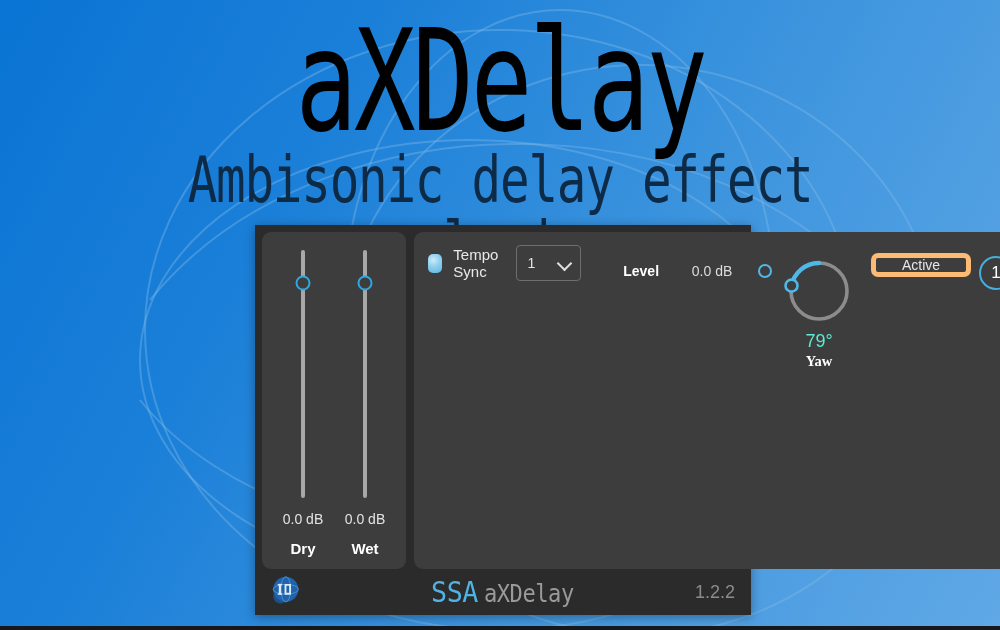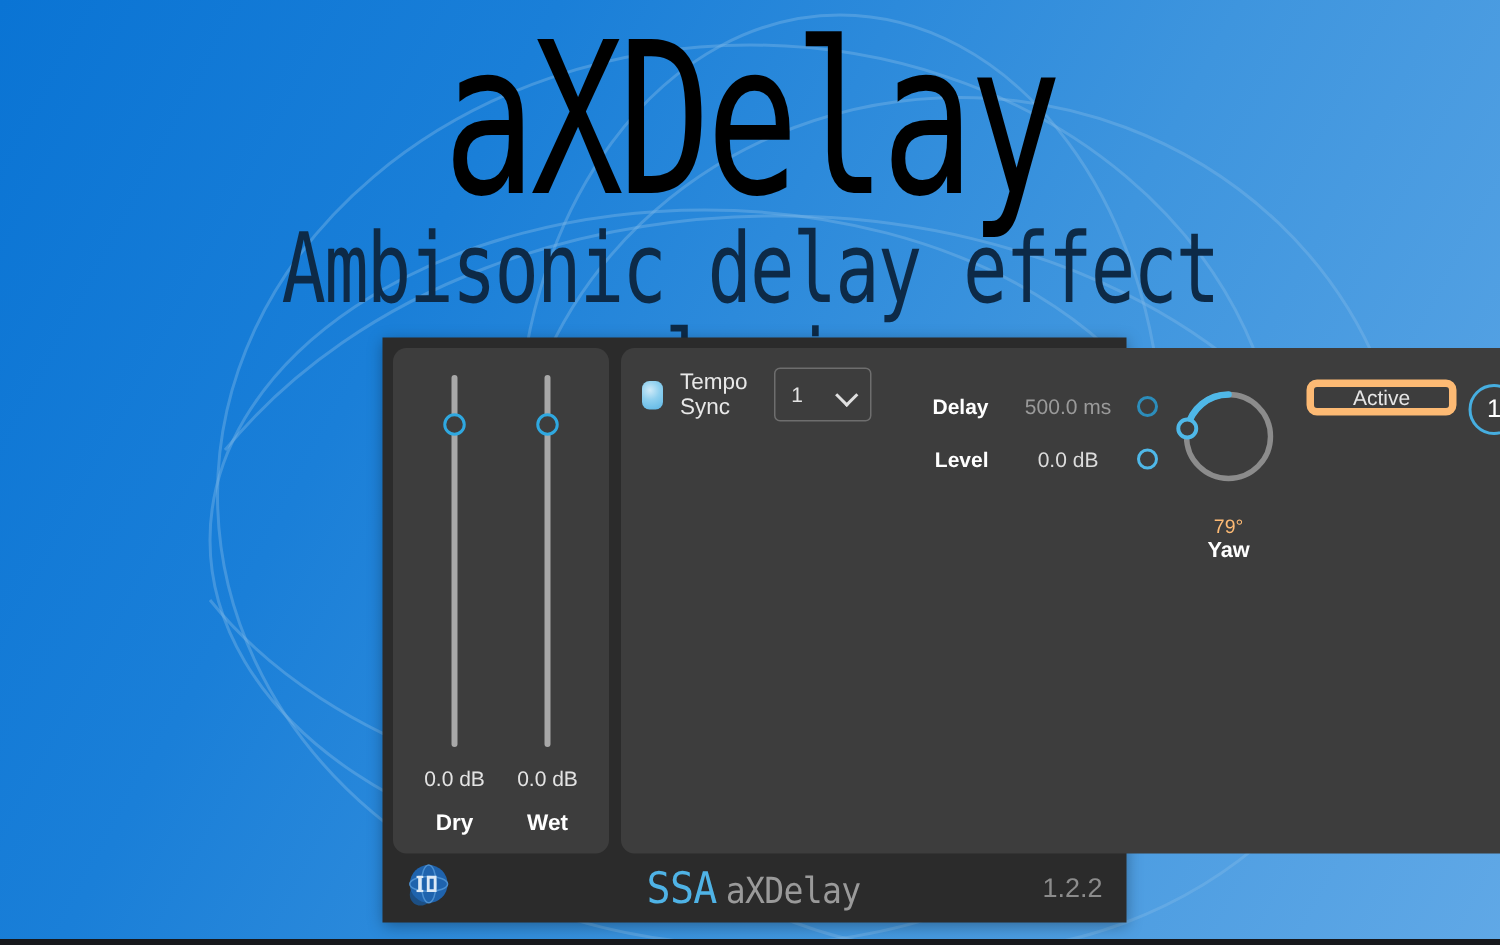--- a/index.html
+++ b/index.html
@@ -357,15 +357,6 @@
 
         <div class="params">
 
-          <div class="param-row">
-            <div class="param-name">Delay</div>
-            <div class="param-value dim">500.0 ms</div>
-            <div class="slider">
-              <div class="slider-track"></div>
-              <div class="slider-fill muted" id="fill-0" style="width: 31%;"></div>
-              <div class="slider-thumb muted" id="st-0" style="left: 31%;"></div>
-            </div>
-          </div>
 
           <div class="param-row">
             <div class="param-name">Level</div>

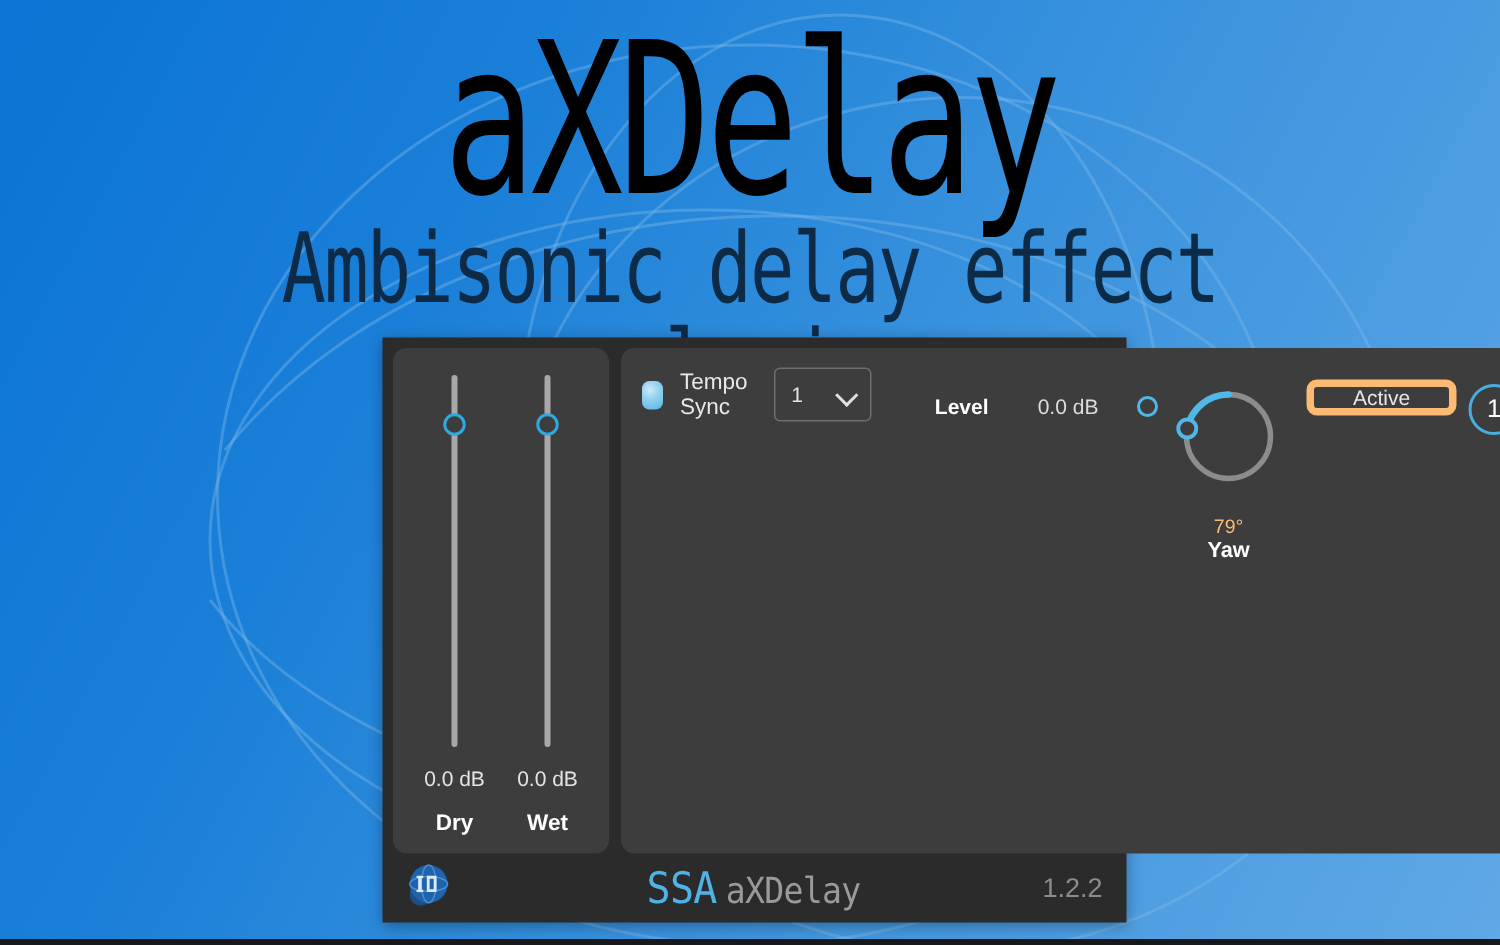--- a/index.html
+++ b/index.html
@@ -216,7 +216,7 @@
   }
   .knob-cell { width: 104px; text-align: center; }
   .knob-svg { display: block; margin: 0 auto; }
-  .knob-value { color: #fdba74; font-size: 13px; margin-top: 15px; }
+  .knob-value { color: #5eead4; font-size: 18px; margin-top: 3px; }
   .knob-label { color: #ffffff; font-size: 14.5px; font-weight: bold; margin-top: 1px; }
 
   

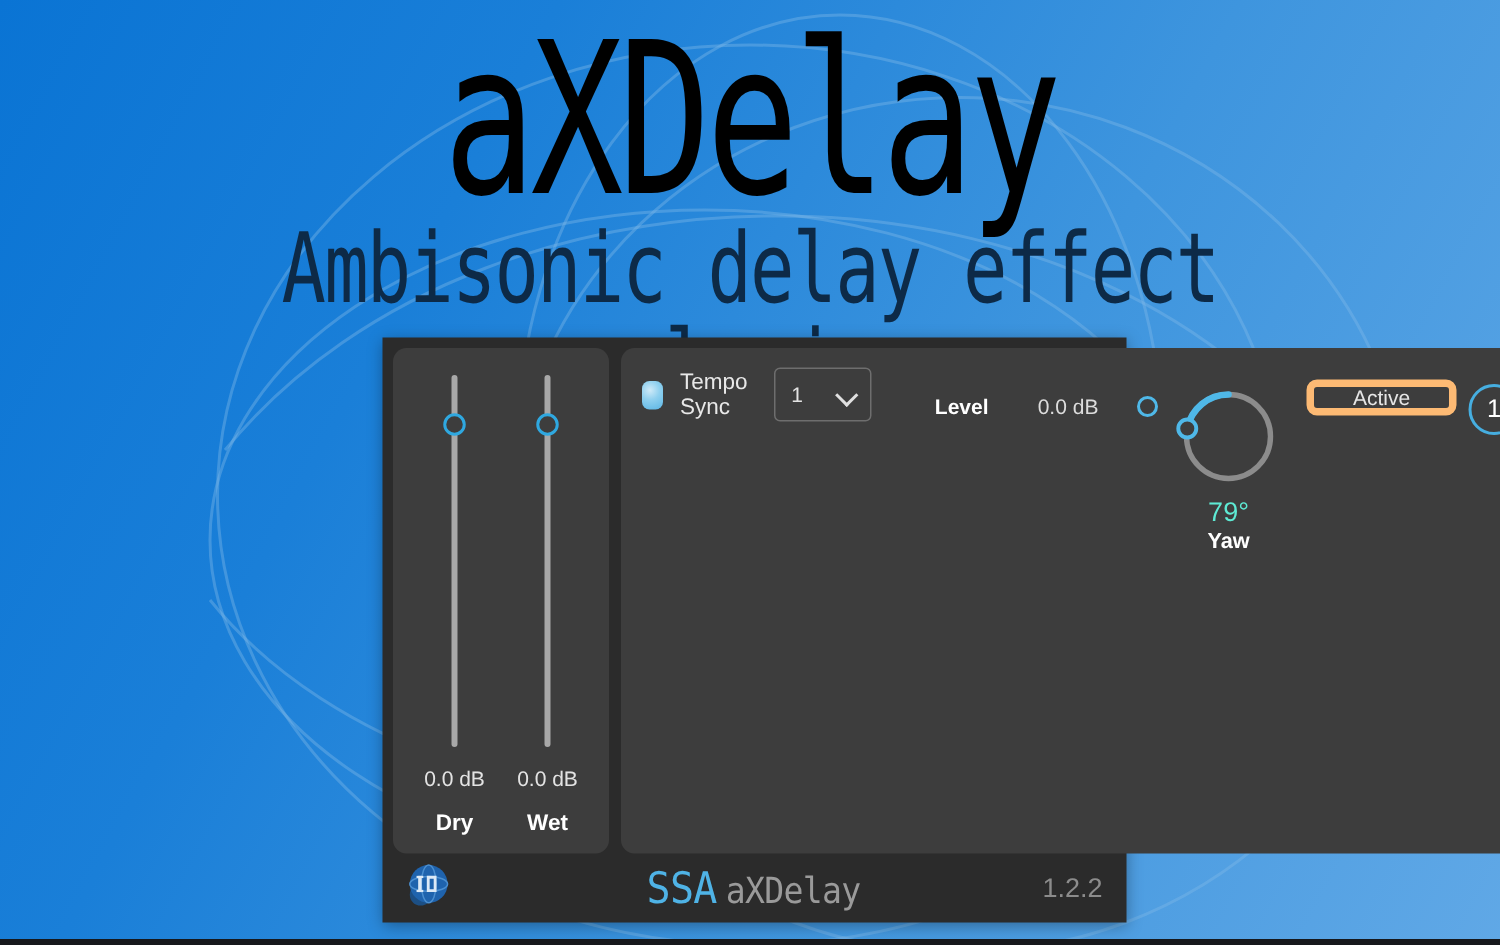--- a/index.html
+++ b/index.html
@@ -217,7 +217,7 @@
   .knob-cell { width: 104px; text-align: center; }
   .knob-svg { display: block; margin: 0 auto; }
   .knob-value { color: #5eead4; font-size: 18px; margin-top: 3px; }
-  .knob-label { color: #ffffff; font-size: 14.5px; font-weight: bold; margin-top: 1px; }
+  .knob-label { color: #ffffff; font-size: 14.5px; font-weight: bold; margin-top: 1px; font-family: Liberation Serif, serif; }
 
   
   .active-wrap { display: flex; justify-content: center; margin-top: 8px; }

